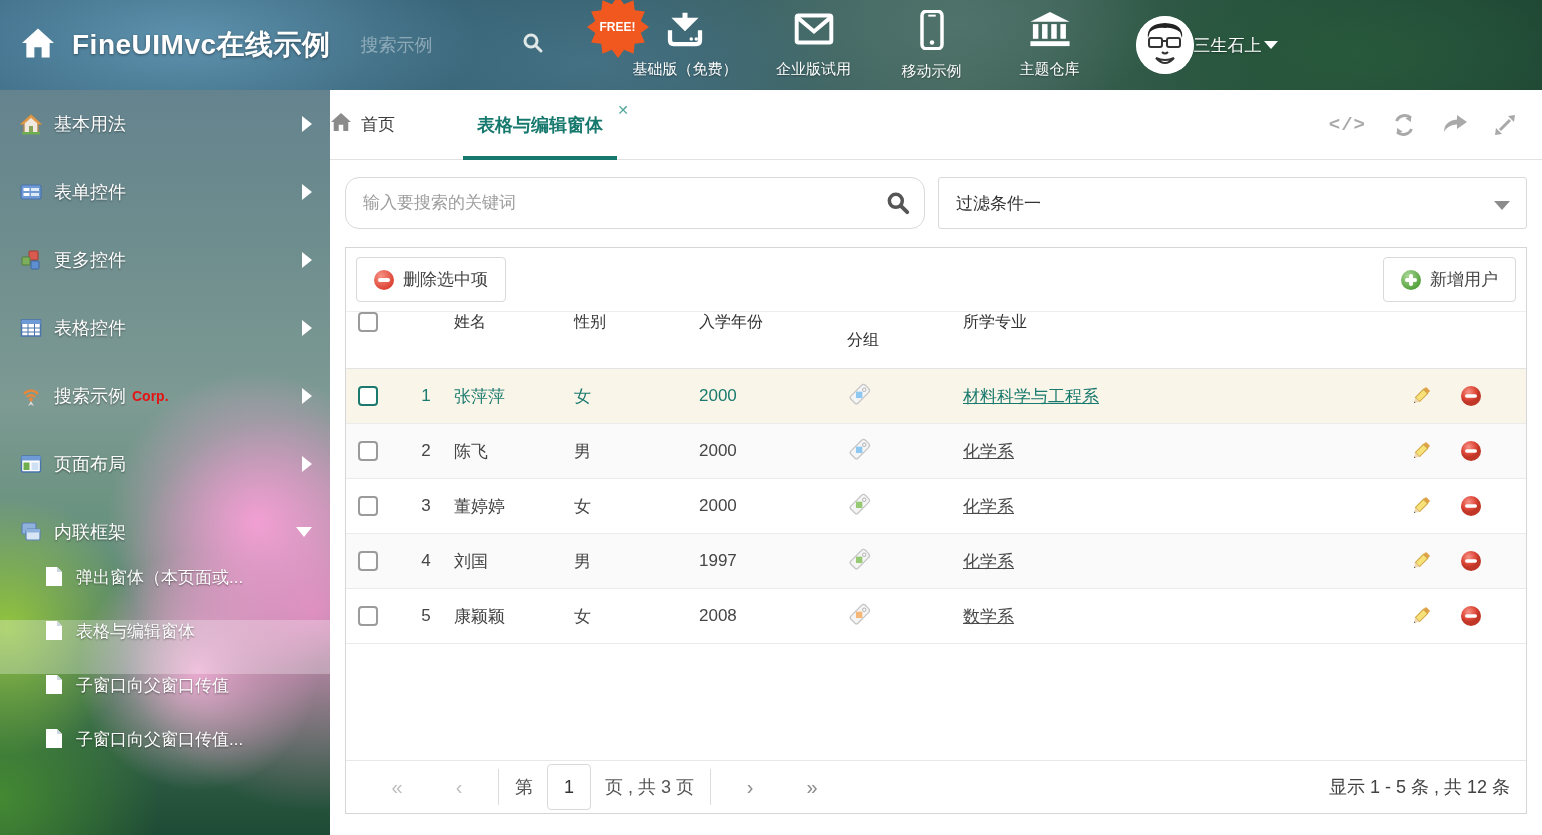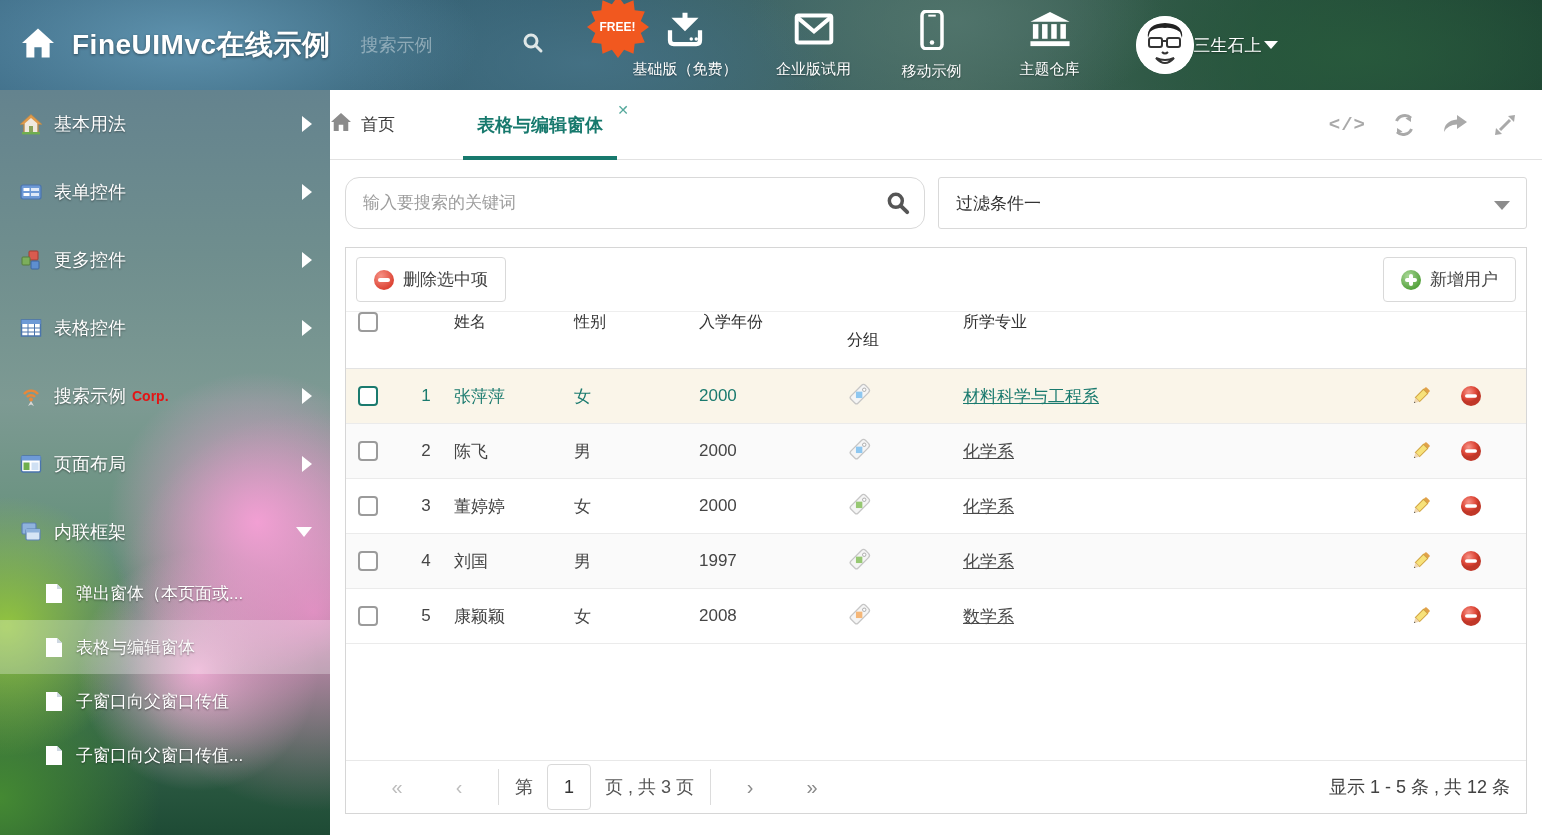--- a/index.html
+++ b/index.html
@@ -56,7 +56,7 @@
   .side-item .spacer { flex:1; }
   .arr-right { width:0; height:0; border-top:8px solid transparent; border-bottom:8px solid transparent; border-left:10px solid #fff; }
   .arr-down { width:0; height:0; border-left:8px solid transparent; border-right:8px solid transparent; border-top:10px solid #fff; }
-  .side-sub { display:flex; align-items:center; height:54px; padding-left:45px; cursor:pointer; text-shadow:0 1px 2px rgba(0,0,0,.45); }
+  .side-sub { display:flex; align-items:flex-start; height:54px; padding-left:45px; cursor:pointer; text-shadow:0 1px 2px rgba(0,0,0,.45); }
   .side-sub.active { background:rgba(255,255,255,.28); }
   .side-sub .icon { width:18px; height:20px; flex:none; }
   .side-sub .lbl { font-size:17px; margin-left:13px; white-space:nowrap; }

